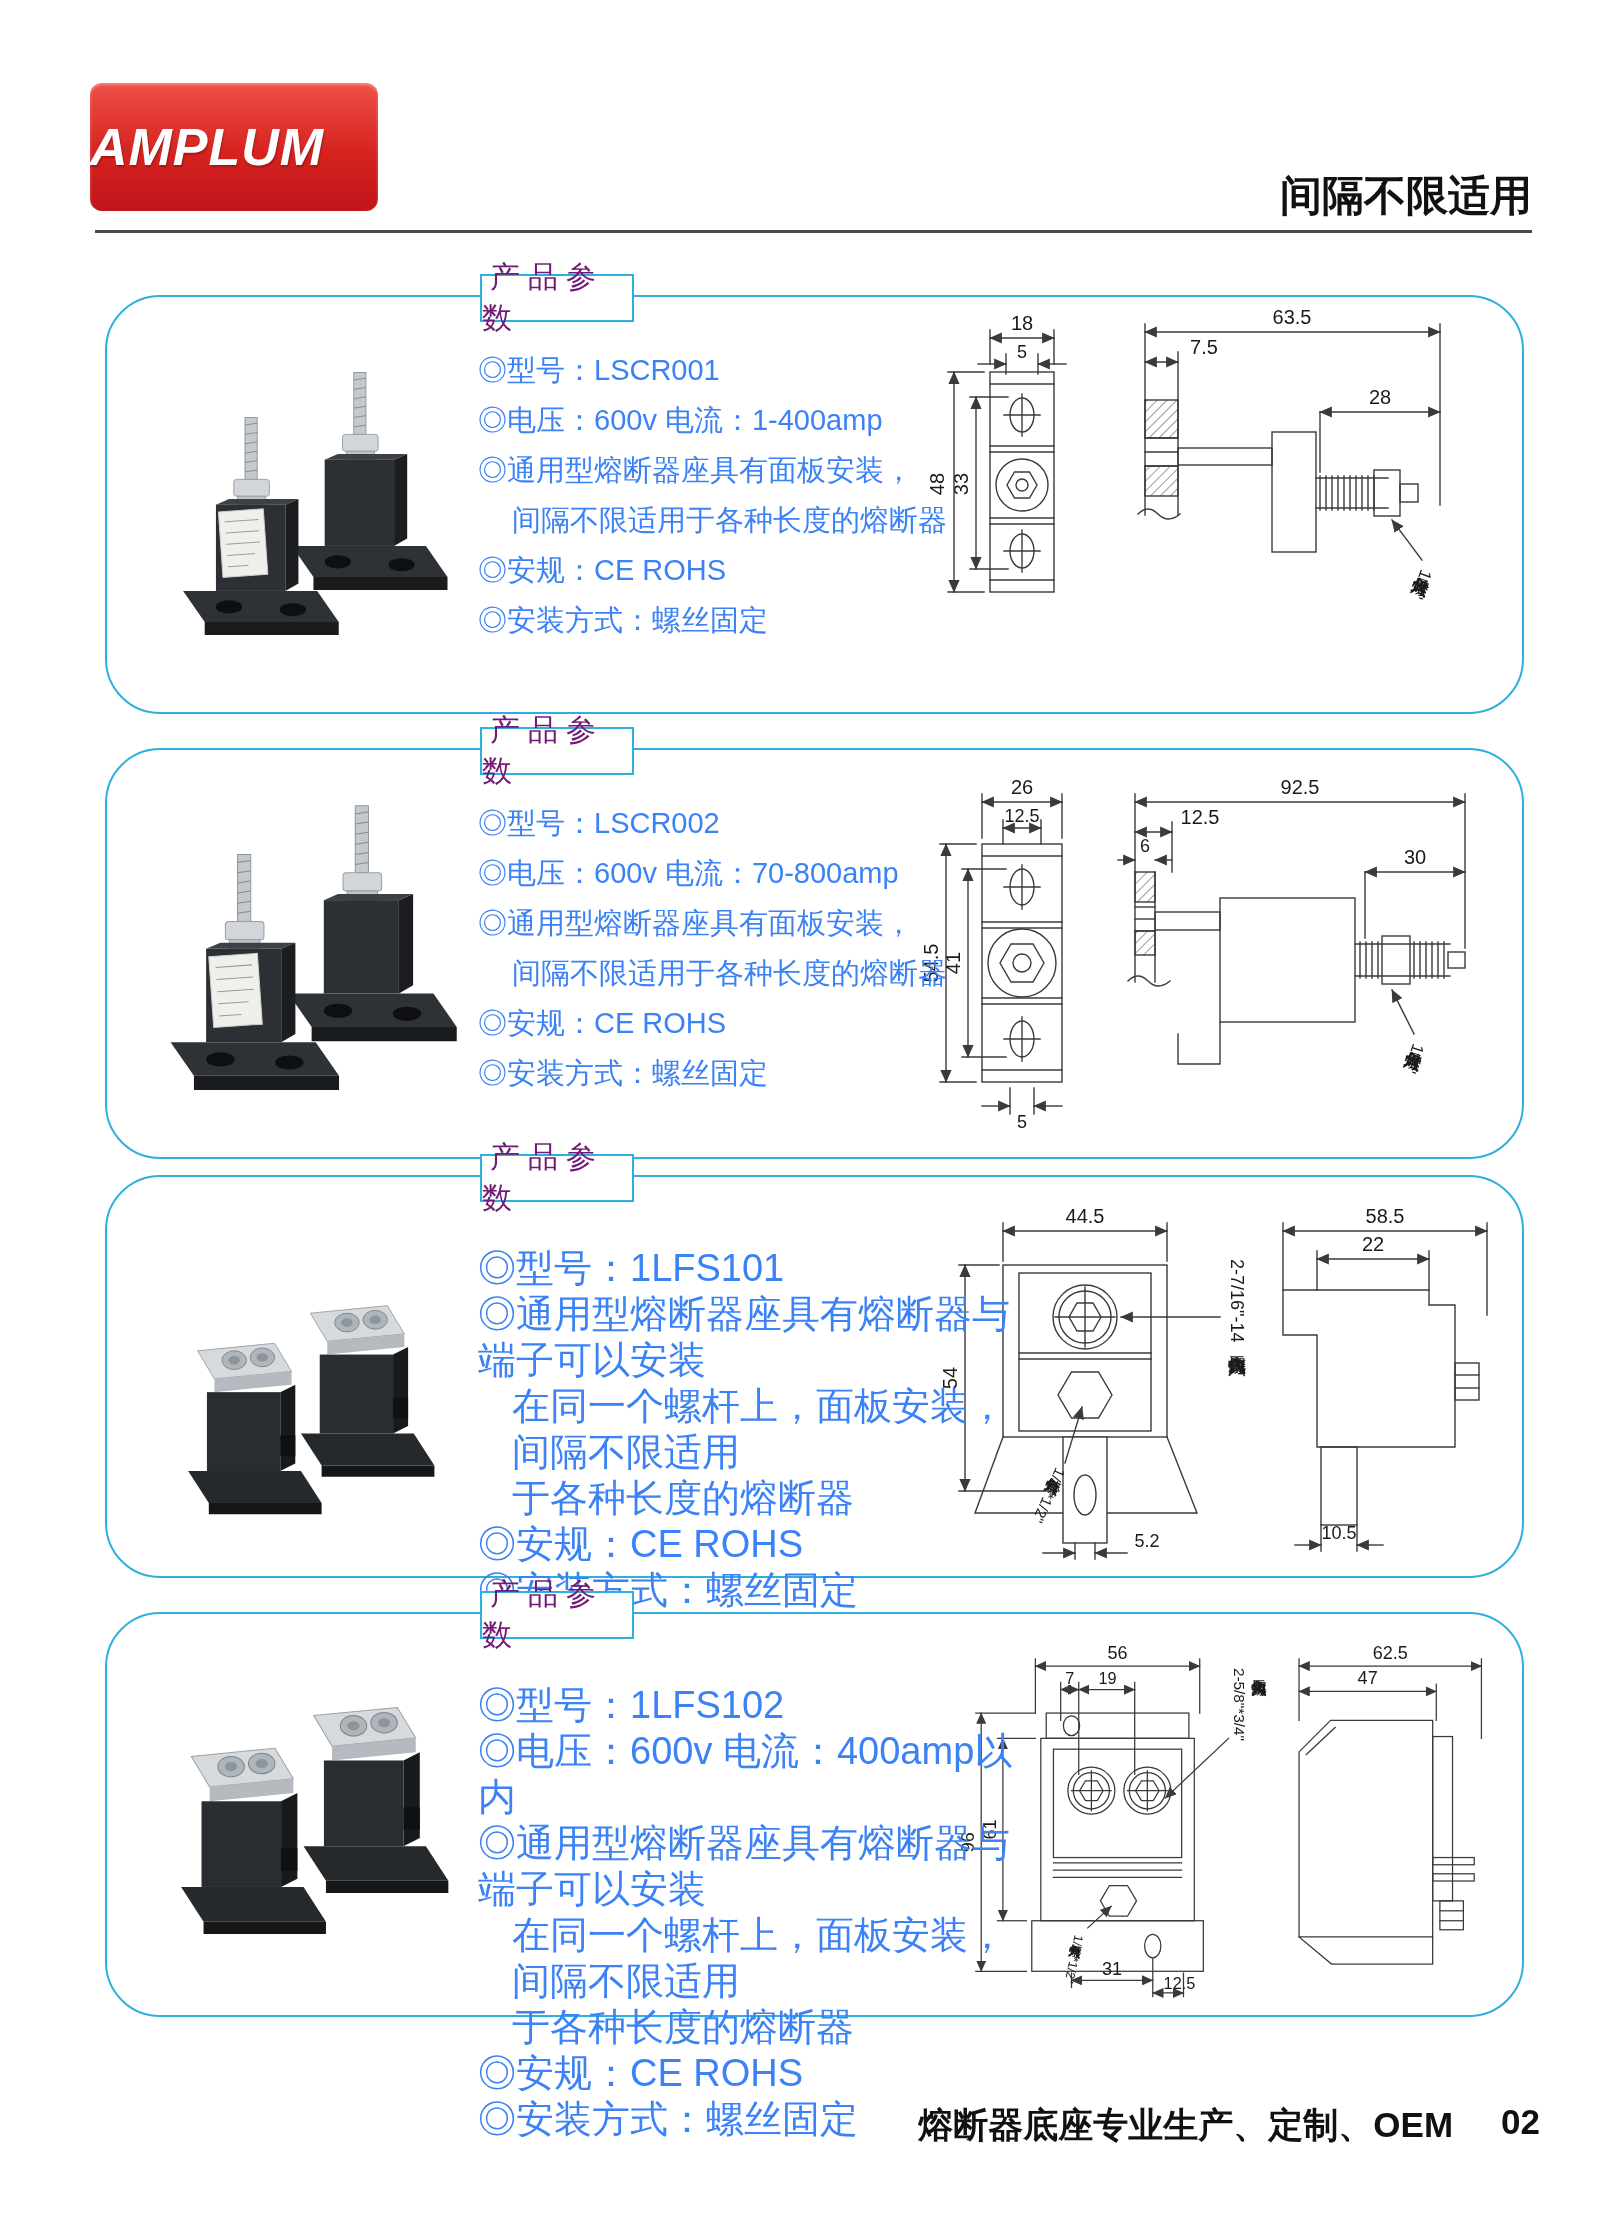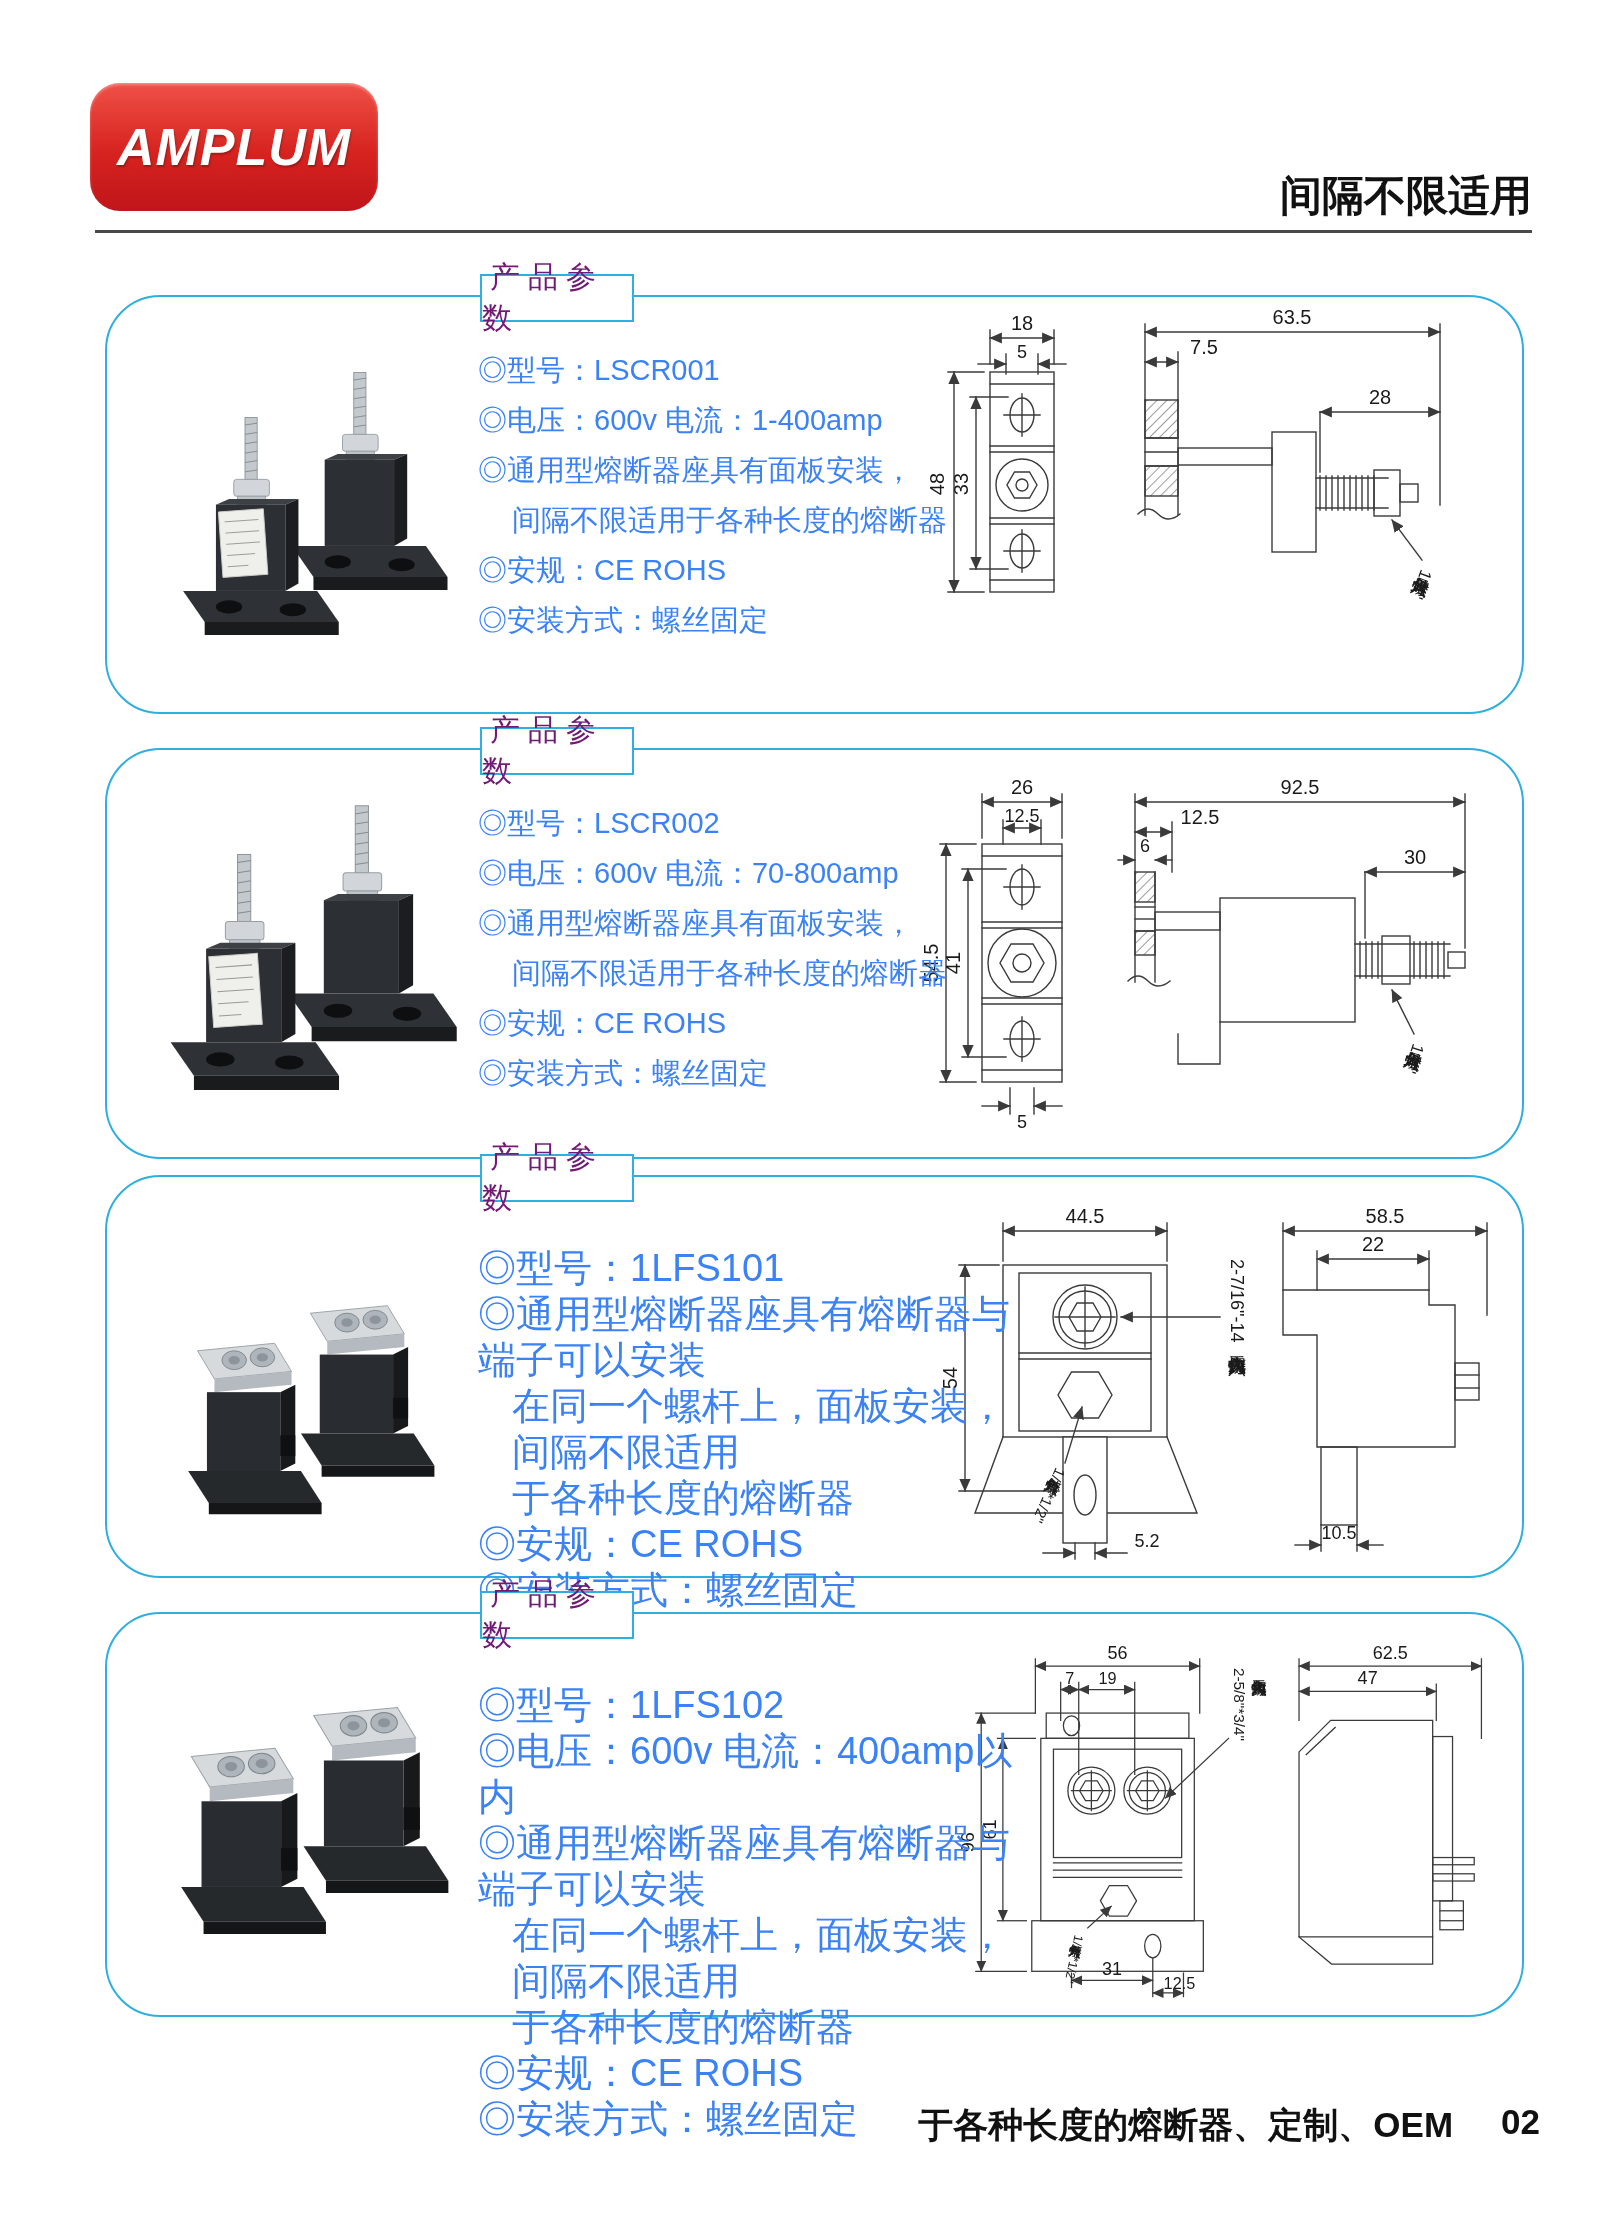--- a/index.html
+++ b/index.html
@@ -7,9 +7,9 @@
         font-family:"Liberation Sans",sans-serif;overflow:hidden;}
   .abs{position:absolute;}
   
-  .logo{left:90px;top:83px;width:288px;height:128px;border-radius:30px;
+  .logo{left:90px;top:83px;width:288px;height:128px;border-radius:12px;
         background:linear-gradient(180deg,#ef5047 0%,#d6231f 55%,#c0151b 100%);
-        display:flex;align-items:center;justify-content:center;
+        display:flex;align-items:center;
         box-shadow:inset 0 2px 3px rgba(255,255,255,.35);}
   .logo span{color:#fff;font-size:52px;font-weight:bold;font-style:italic;letter-spacing:1px;
         text-shadow:1px 2px 2px rgba(0,0,0,.25);}

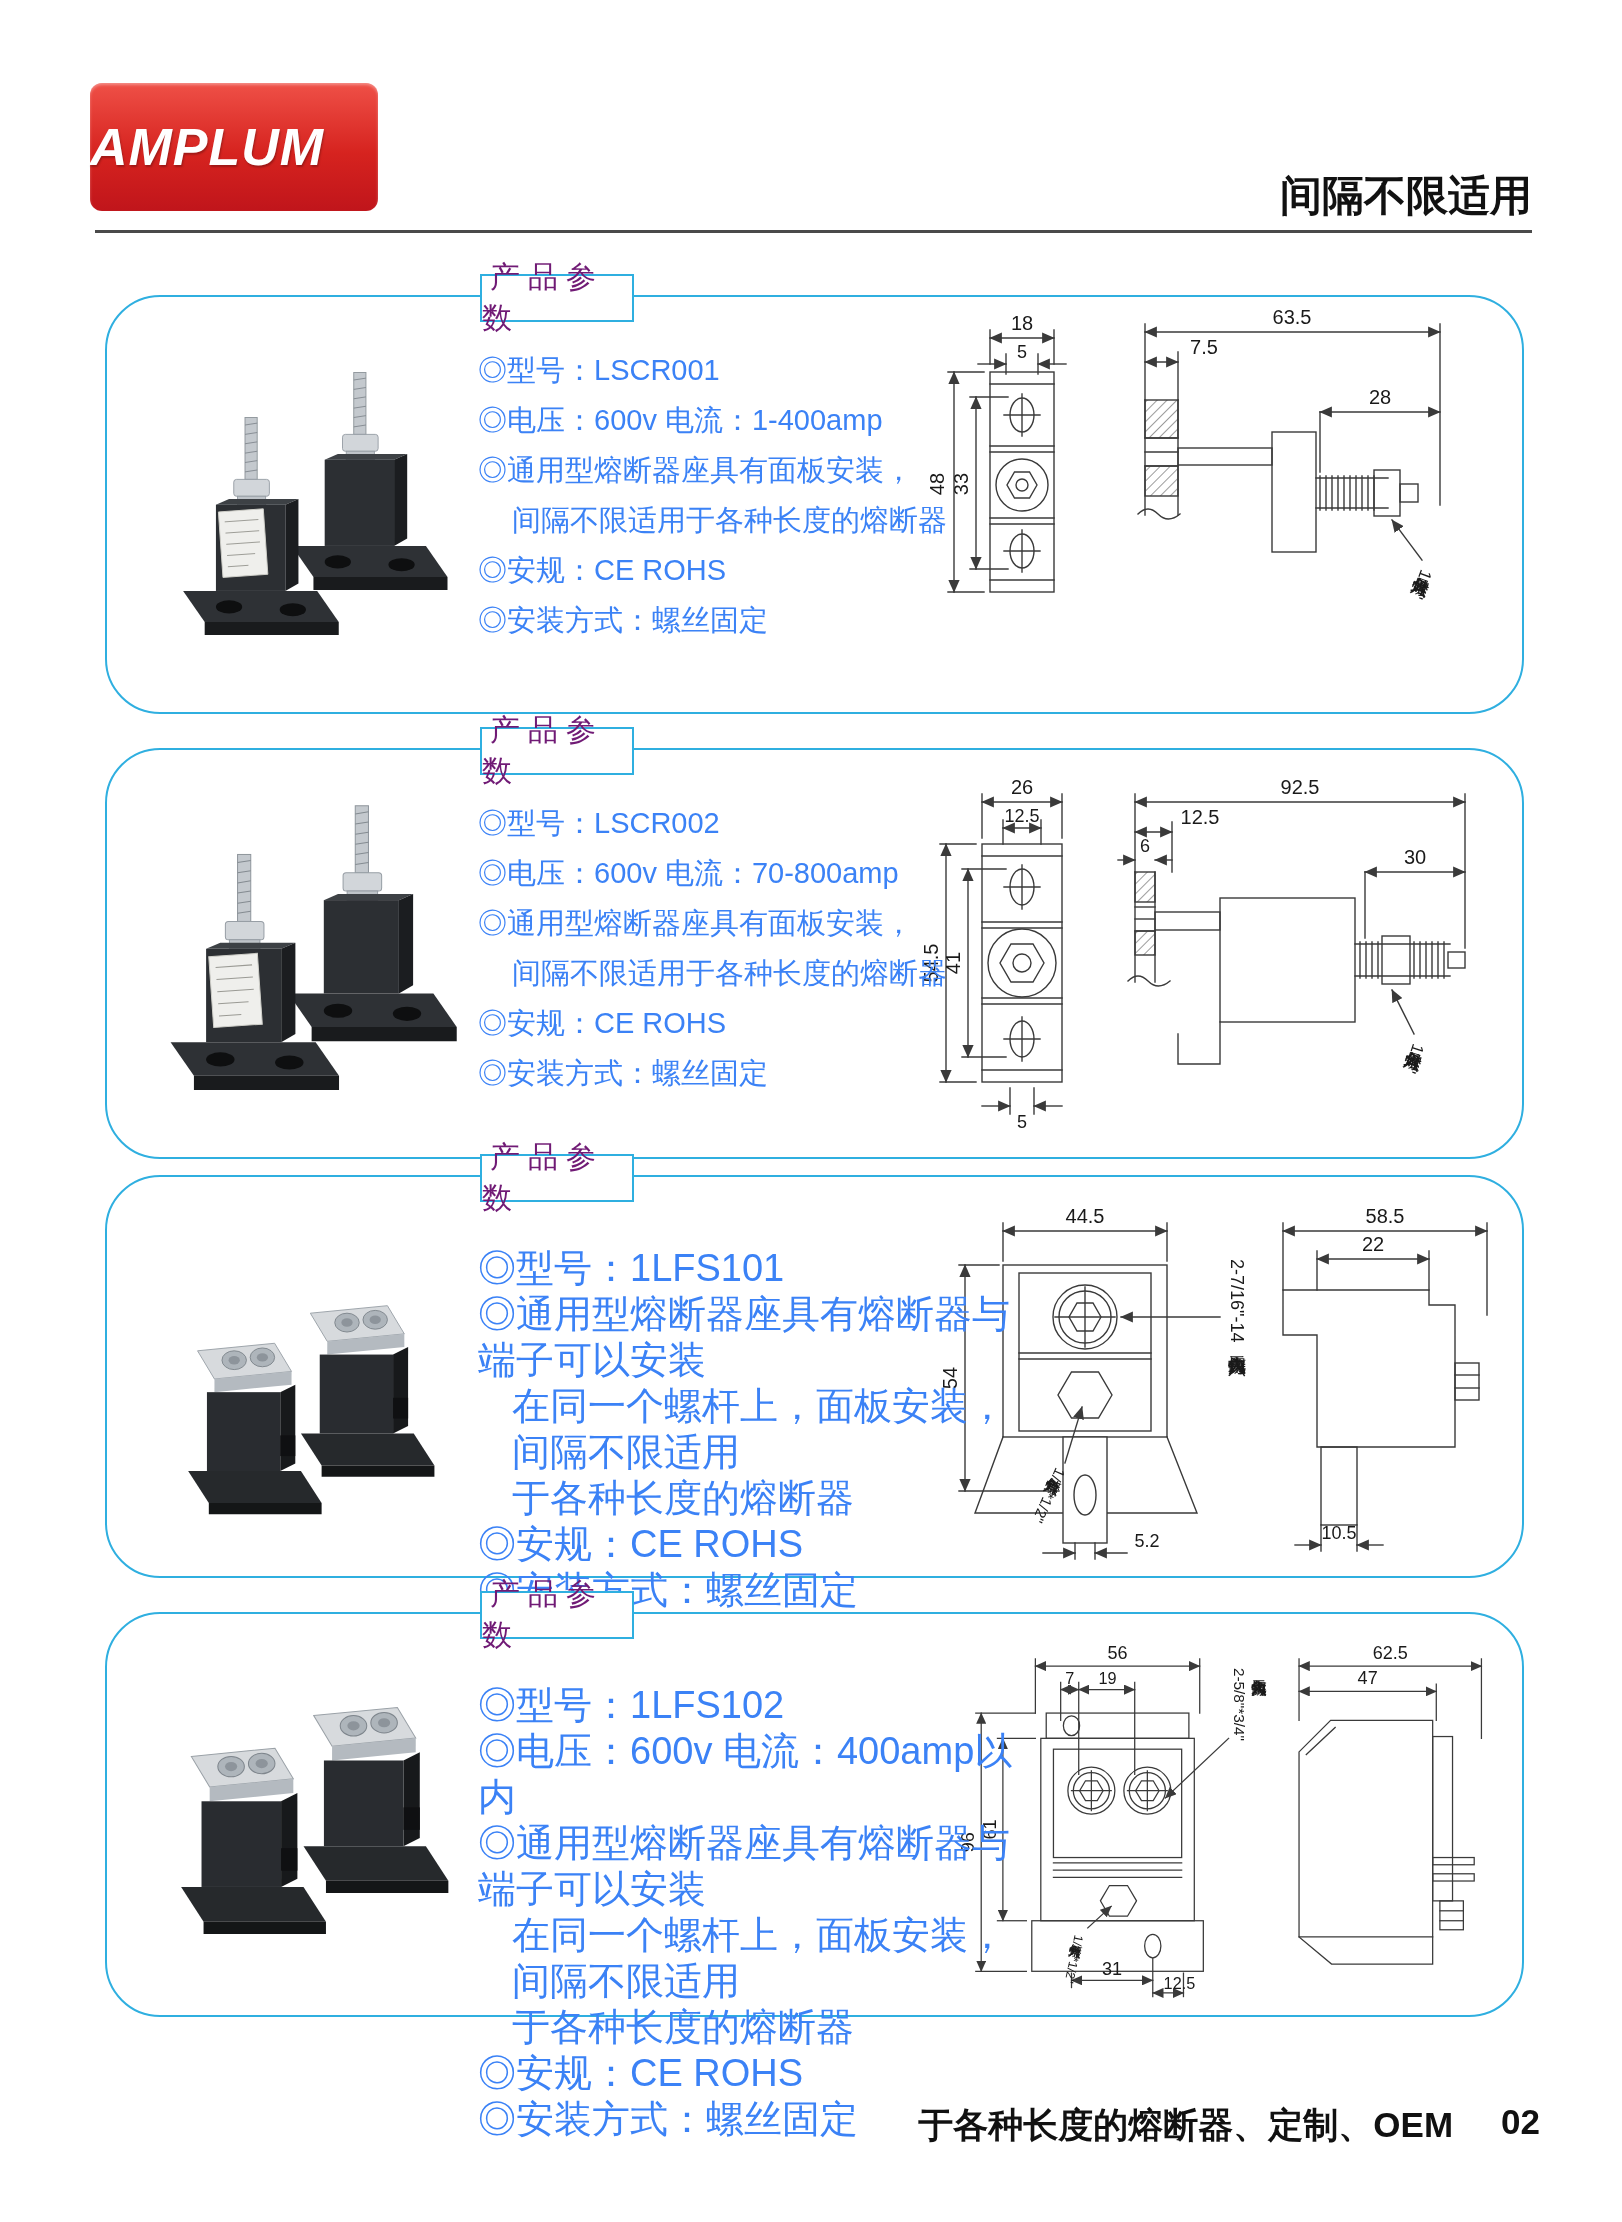--- a/index.html
+++ b/index.html
@@ -547,7 +547,7 @@
   </svg>
 
   <div class="abs footer">
-    <span>于各种长度的熔断器、定制、OEM</span>
+    <span>熔断器底座专业生产、定制、OEM</span>
     <span>02</span>
   </div>
 

